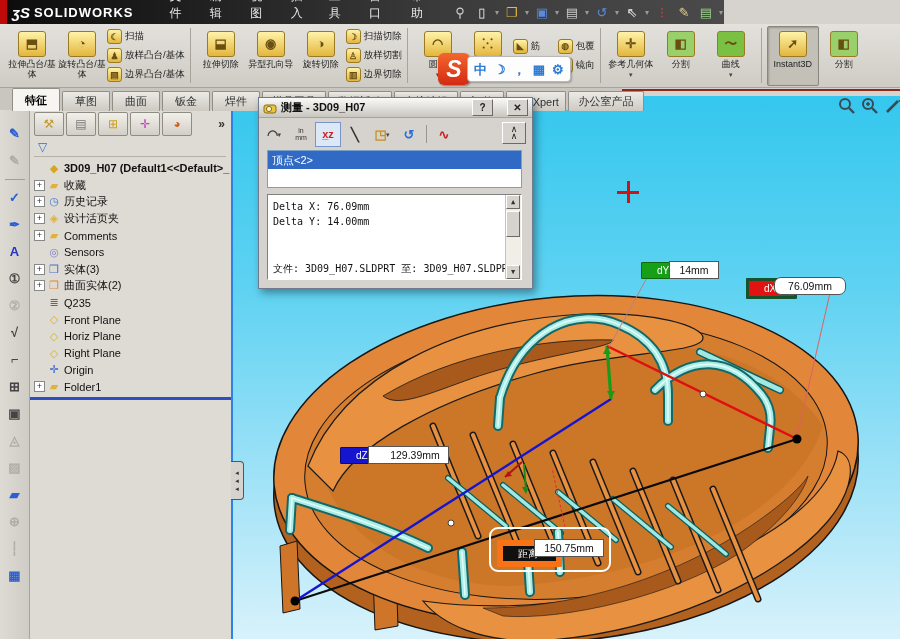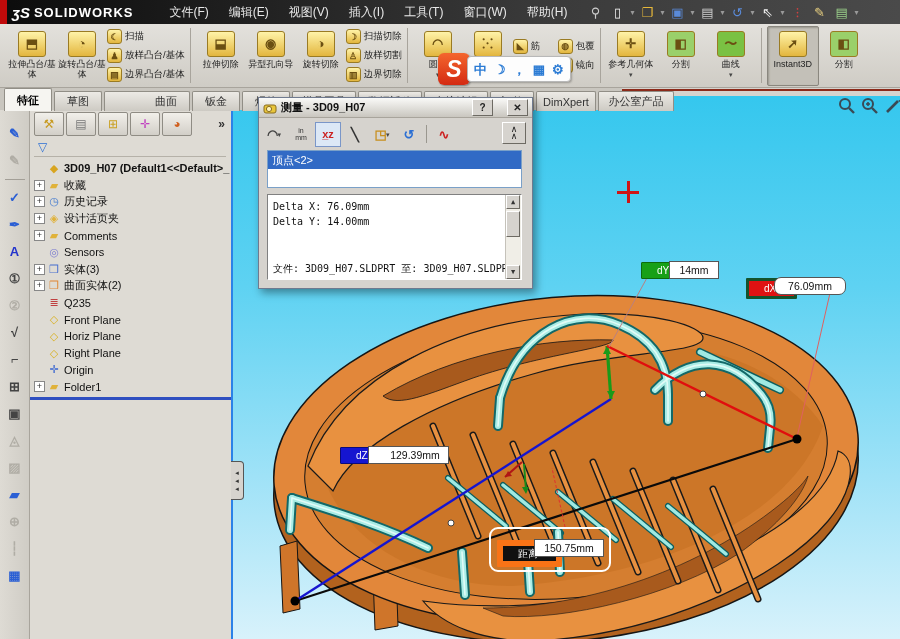--- a/index.html
+++ b/index.html
@@ -9,7 +9,7 @@
   .abs{position:absolute;}
 
   
-  .titlebar{left:0;top:0;width:900px;height:24px;
+  .titlebar{left:0;top:0;width:724px;height:24px;
     background:linear-gradient(90deg,#0c0c0c 0%,#222 30%,#3a3a3a 60%,#4a4a4a 100%);
     display:flex;align-items:center;color:#eee;}
   .red-edge{left:0;top:0;width:7px;height:24px;background:#c00a0a;}

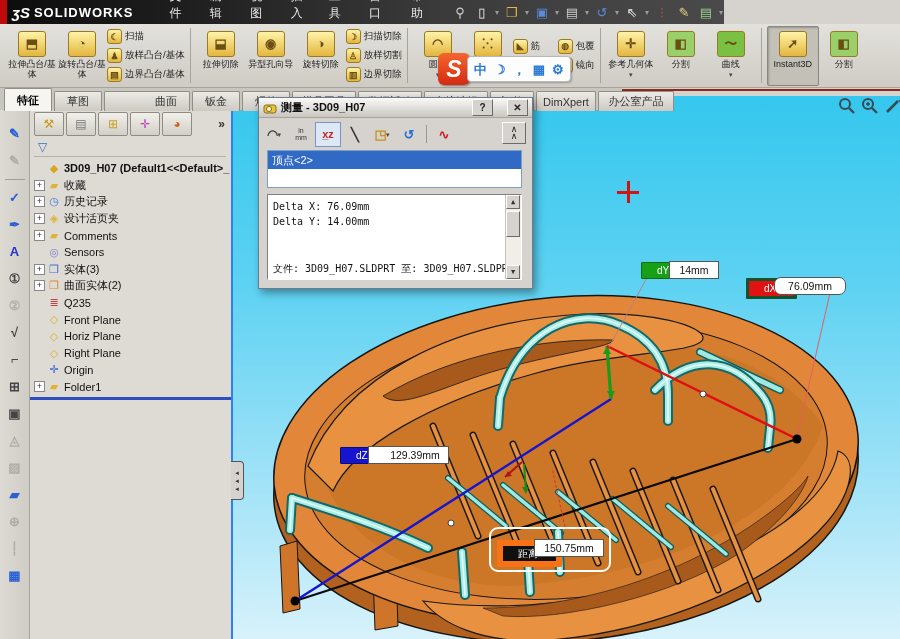--- a/index.html
+++ b/index.html
@@ -299,7 +299,7 @@
   <div class="abs tabstrip"></div>
   <div class="abs maroon-line"></div>
   <div class="abs tabs" id="tabs">
-      <div class="tab active" style="width: 46px;">特征</div>
+      <div class="tab active" style="width: 46px; margin-left: 8px;">特征</div>
       <div class="tab" style="width: 46px;">草图</div>
       <div class="tab" style="width: 46px; padding-left: 38px;">曲面</div>
       <div class="tab" style="width: 46px;">钣金</div>

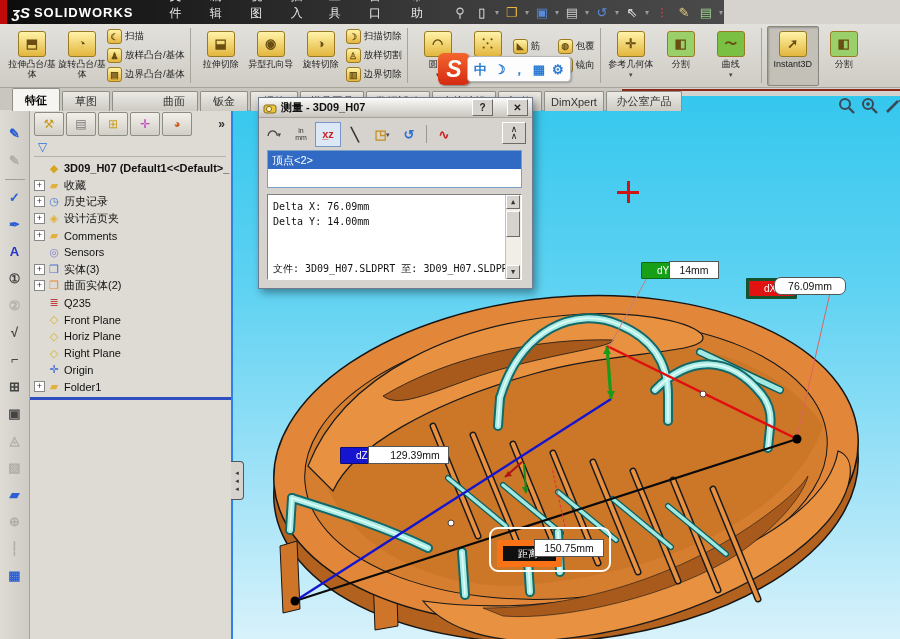--- a/index.html
+++ b/index.html
@@ -301,7 +301,7 @@
   <div class="abs tabs" id="tabs">
       <div class="tab active" style="width: 46px; margin-left: 8px;">特征</div>
       <div class="tab" style="width: 46px;">草图</div>
-      <div class="tab" style="width: 46px; padding-left: 38px;">曲面</div>
+      <div class="tab" style="width: 46px;">曲面</div>
       <div class="tab" style="width: 46px;">钣金</div>
       <div class="tab" style="width: 46px;">焊件</div>
       <div class="tab" style="width: 62px;">模具工具</div>

